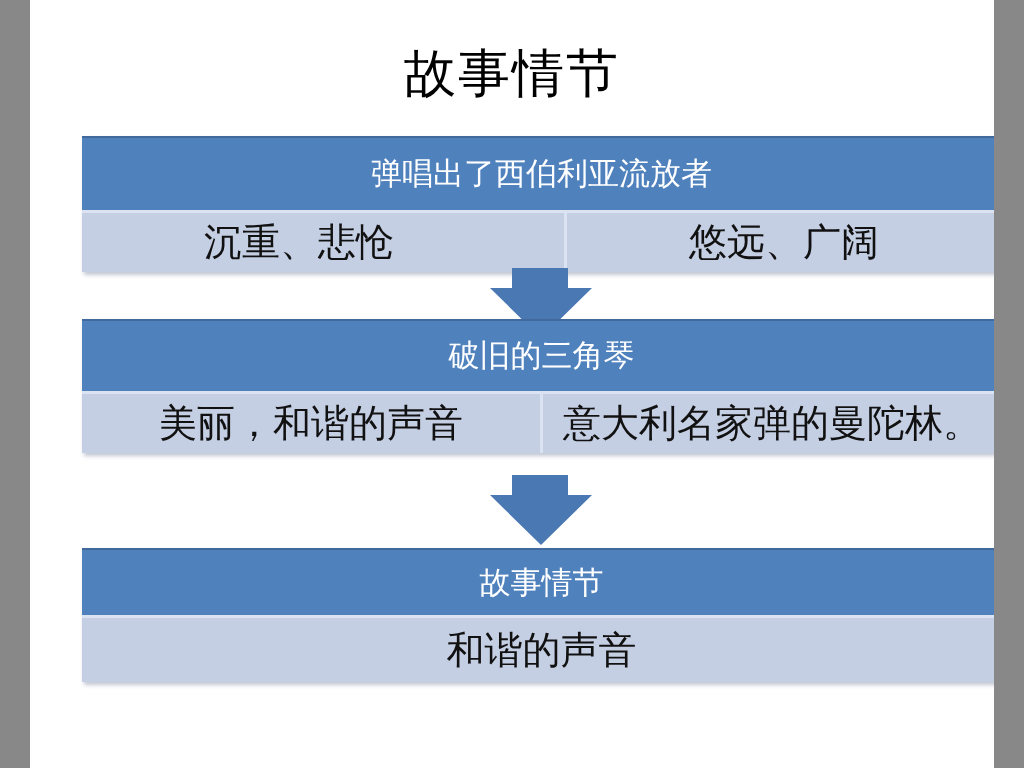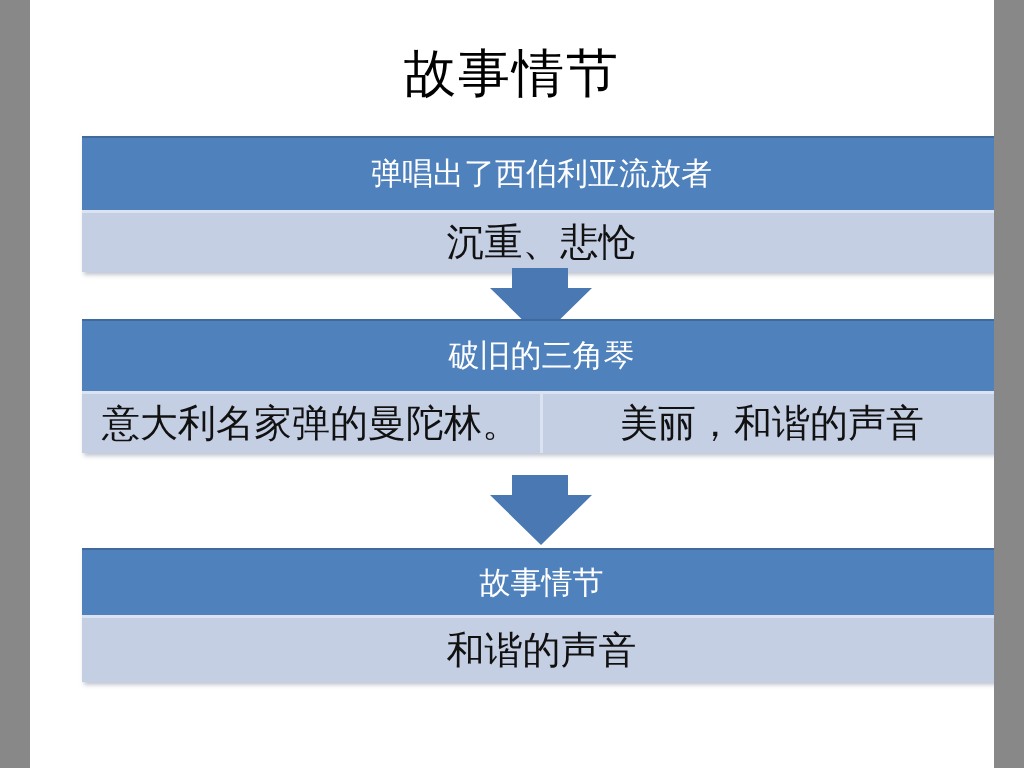--- a/index.html
+++ b/index.html
@@ -106,6 +106,7 @@
     <div class="flow-box-header">弹唱出了西伯利亚流放者</div>
     <div class="flow-box-body">
       <div class="flow-cell">沉重、悲怆</div>
+      <div class="flow-cell">悠远、广阔</div>
     </div>
   </div>
 

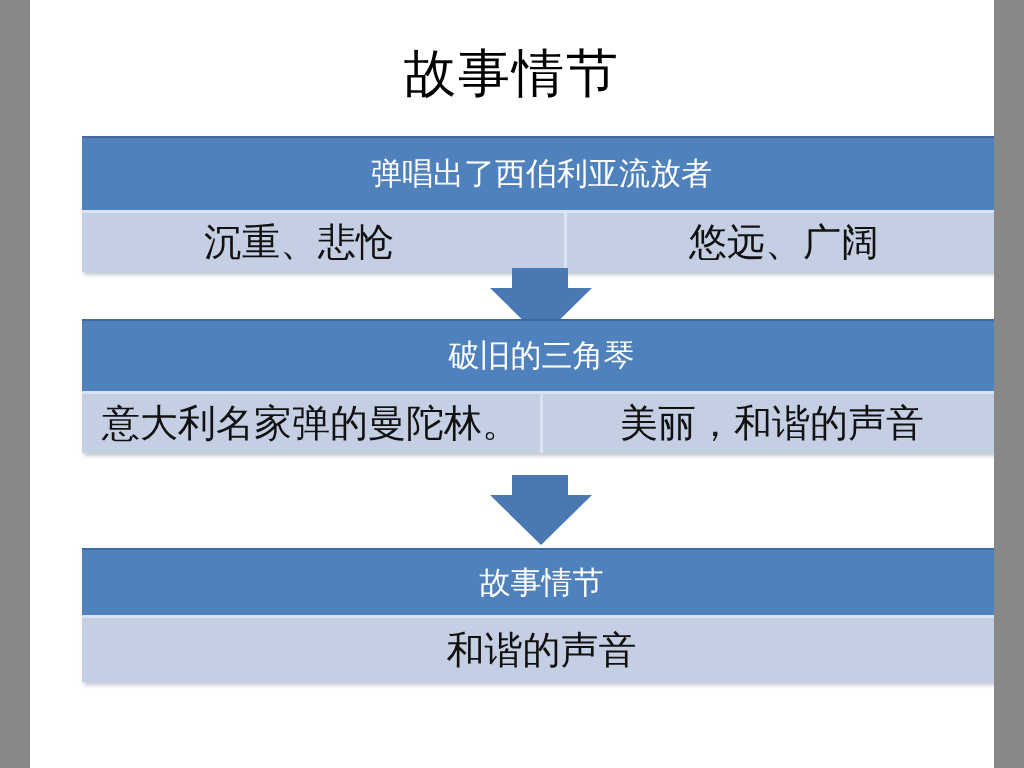--- a/index.html
+++ b/index.html
@@ -119,8 +119,8 @@
   <div class="flow-box" id="box2">
     <div class="flow-box-header">破旧的三角琴</div>
     <div class="flow-box-body">
+      <div class="flow-cell">美丽，和谐的声音</div>
       <div class="flow-cell">意大利名家弹的曼陀林。</div>
-      <div class="flow-cell">美丽，和谐的声音</div>
     </div>
   </div>
 

